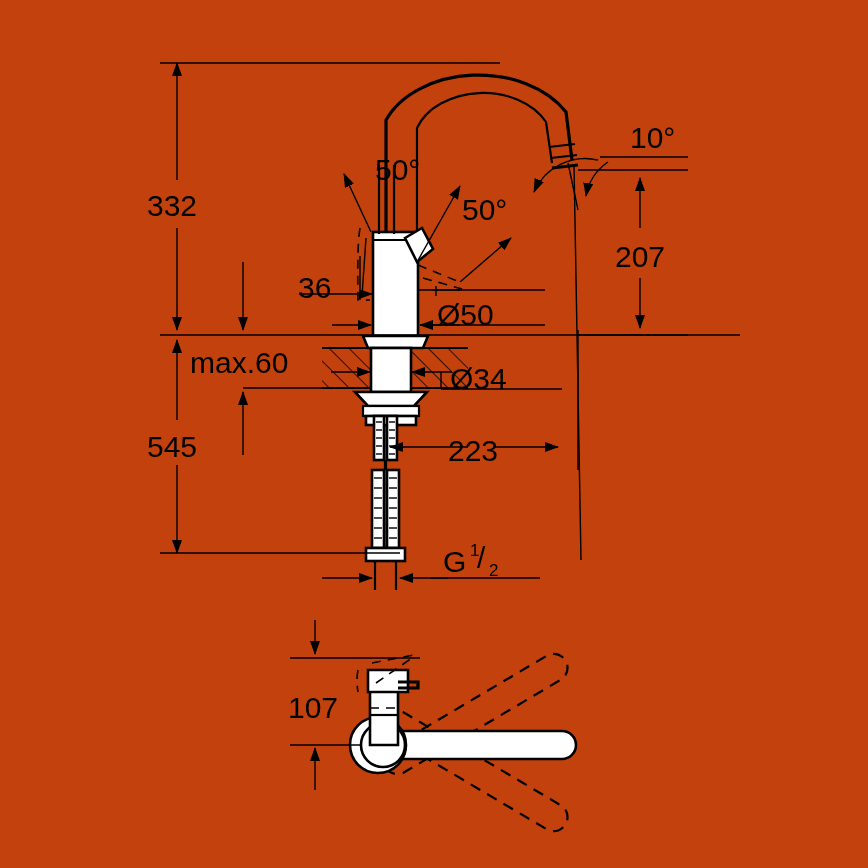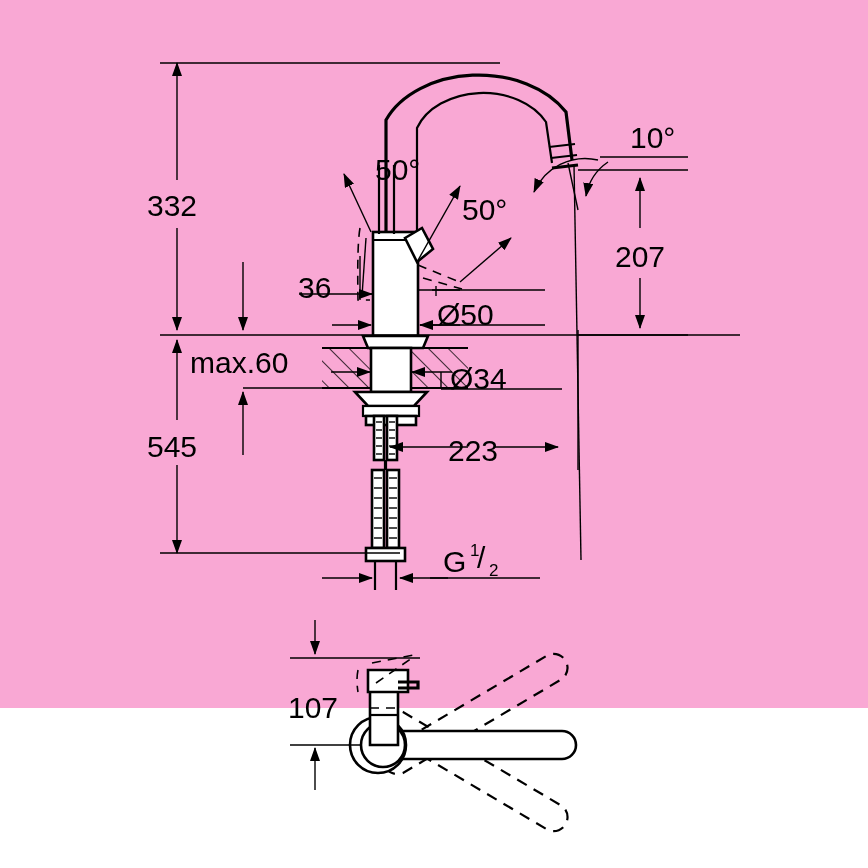--- a/index.html
+++ b/index.html
@@ -5,7 +5,7 @@
   html,body{margin:0;padding:0;background:#ffffff;}
   body{width:868px;height:868px;overflow:hidden;
        font-family:"Liberation Sans","DejaVu Sans",sans-serif;color:#000;}
-  #stage{position:relative;width:868px;height:708px;background:#f9a8d4;}
+  #stage{position:relative;width:868px;height:868px;background:#c2410c;}
   svg#drawing{position:absolute;left:0;top:0;width:868px;height:868px;display:block;}
   .dimtext{font-family:"Liberation Sans","DejaVu Sans",sans-serif;
            font-size:30px;fill:#000;dominant-baseline:middle;}

